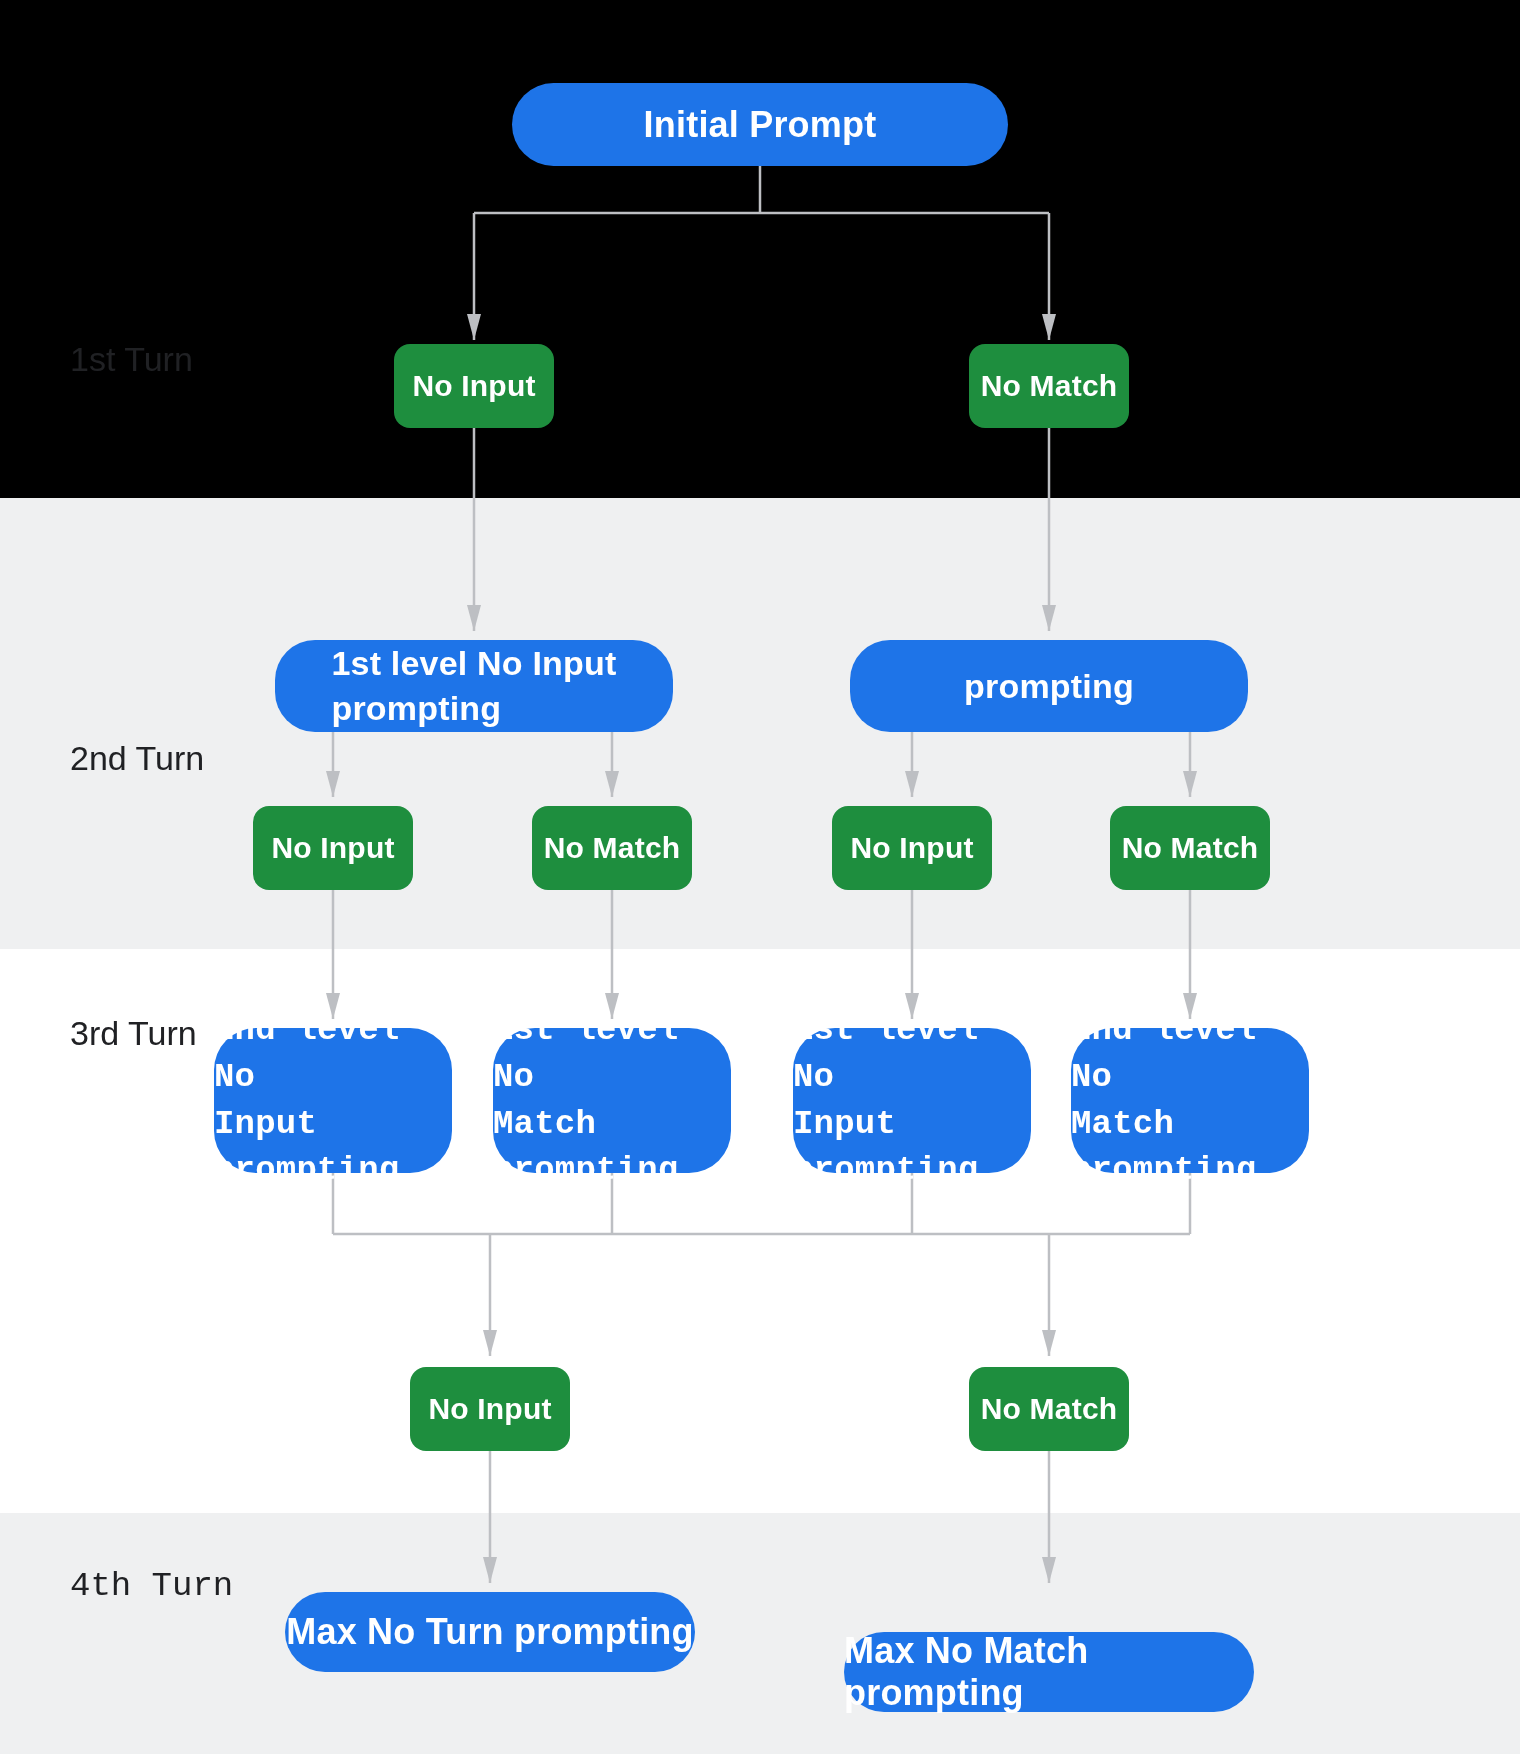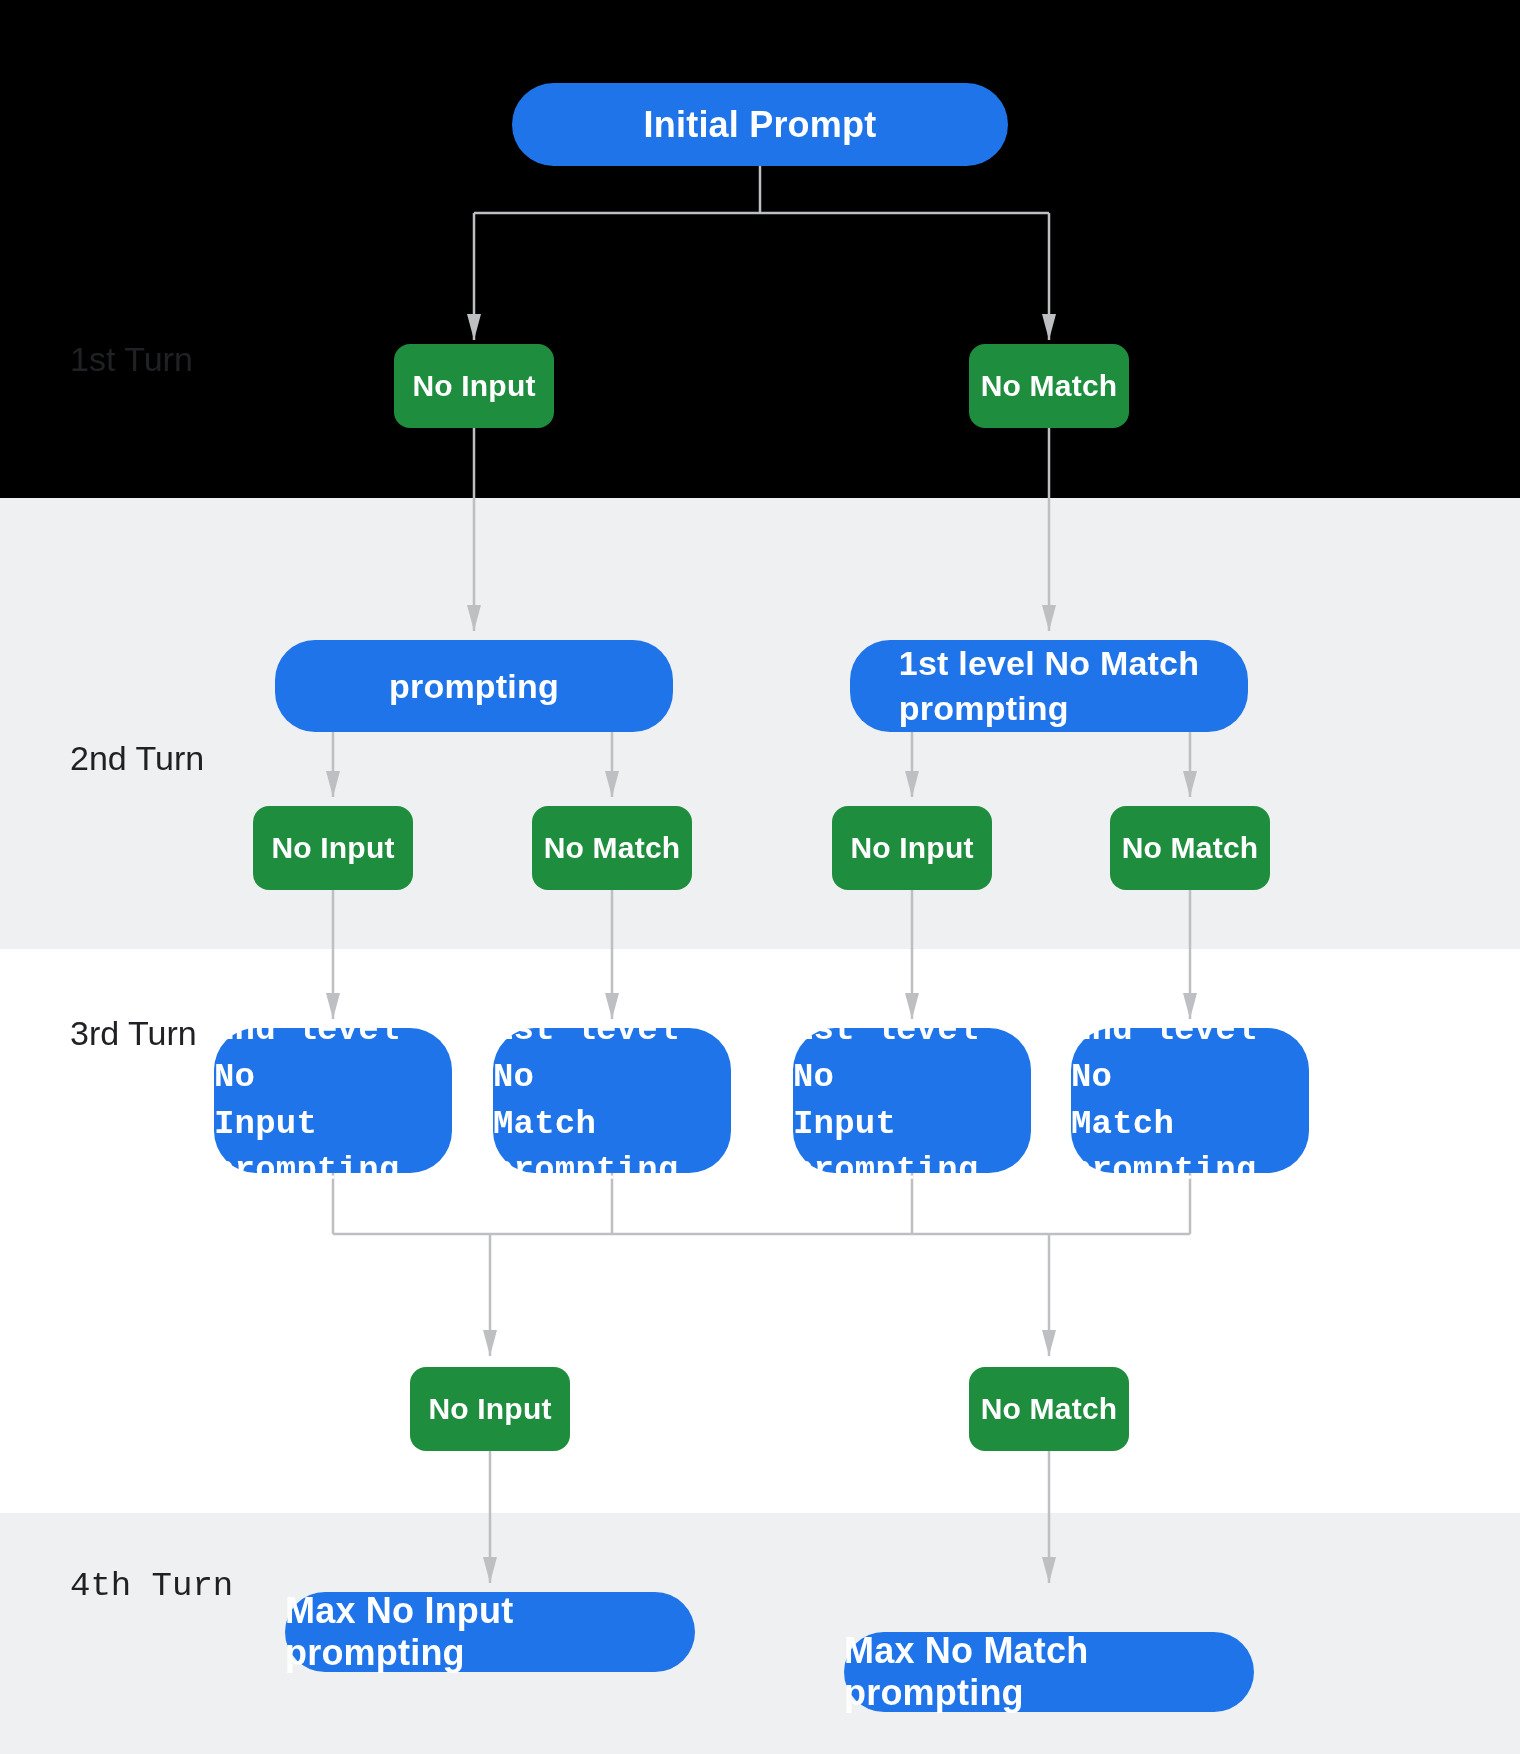--- a/index.html
+++ b/index.html
@@ -97,6 +97,7 @@
 
   <div class="node blue box2" style="left:275px; top:640px; width:398px; height:92px;">
     <div>
+      <span>1st level No Input</span>
       <span>prompting</span>
     </div>
   </div>

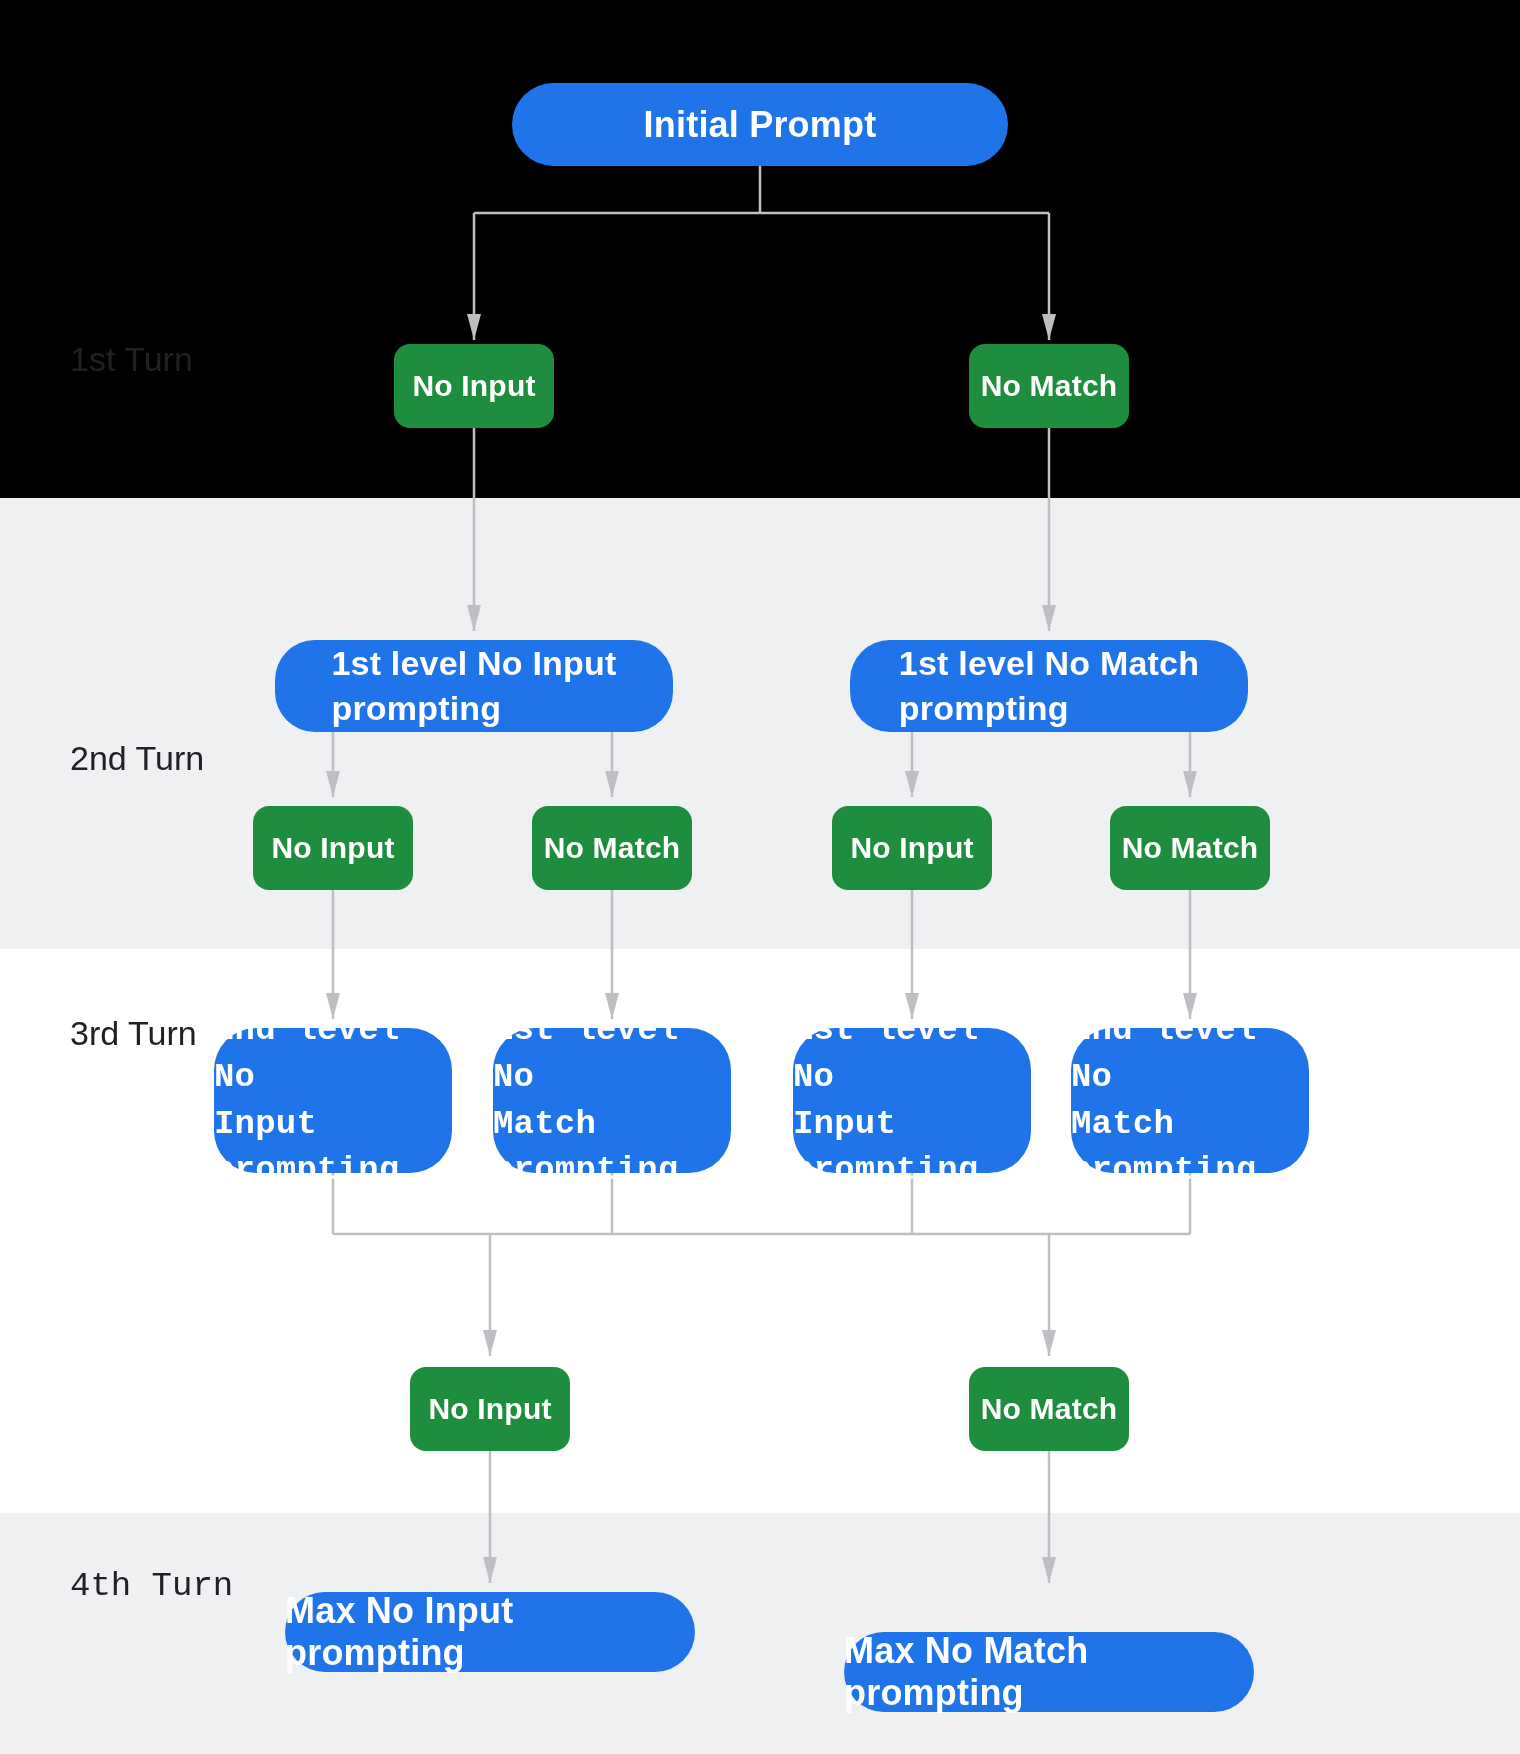--- a/index.html
+++ b/index.html
@@ -103,7 +103,6 @@
   </div>
   <div class="node blue box2" style="left:850px; top:640px; width:398px; height:92px;">
     <div>
-      <span>1st level No Match</span>
       <span>prompting</span>
     </div>
   </div>

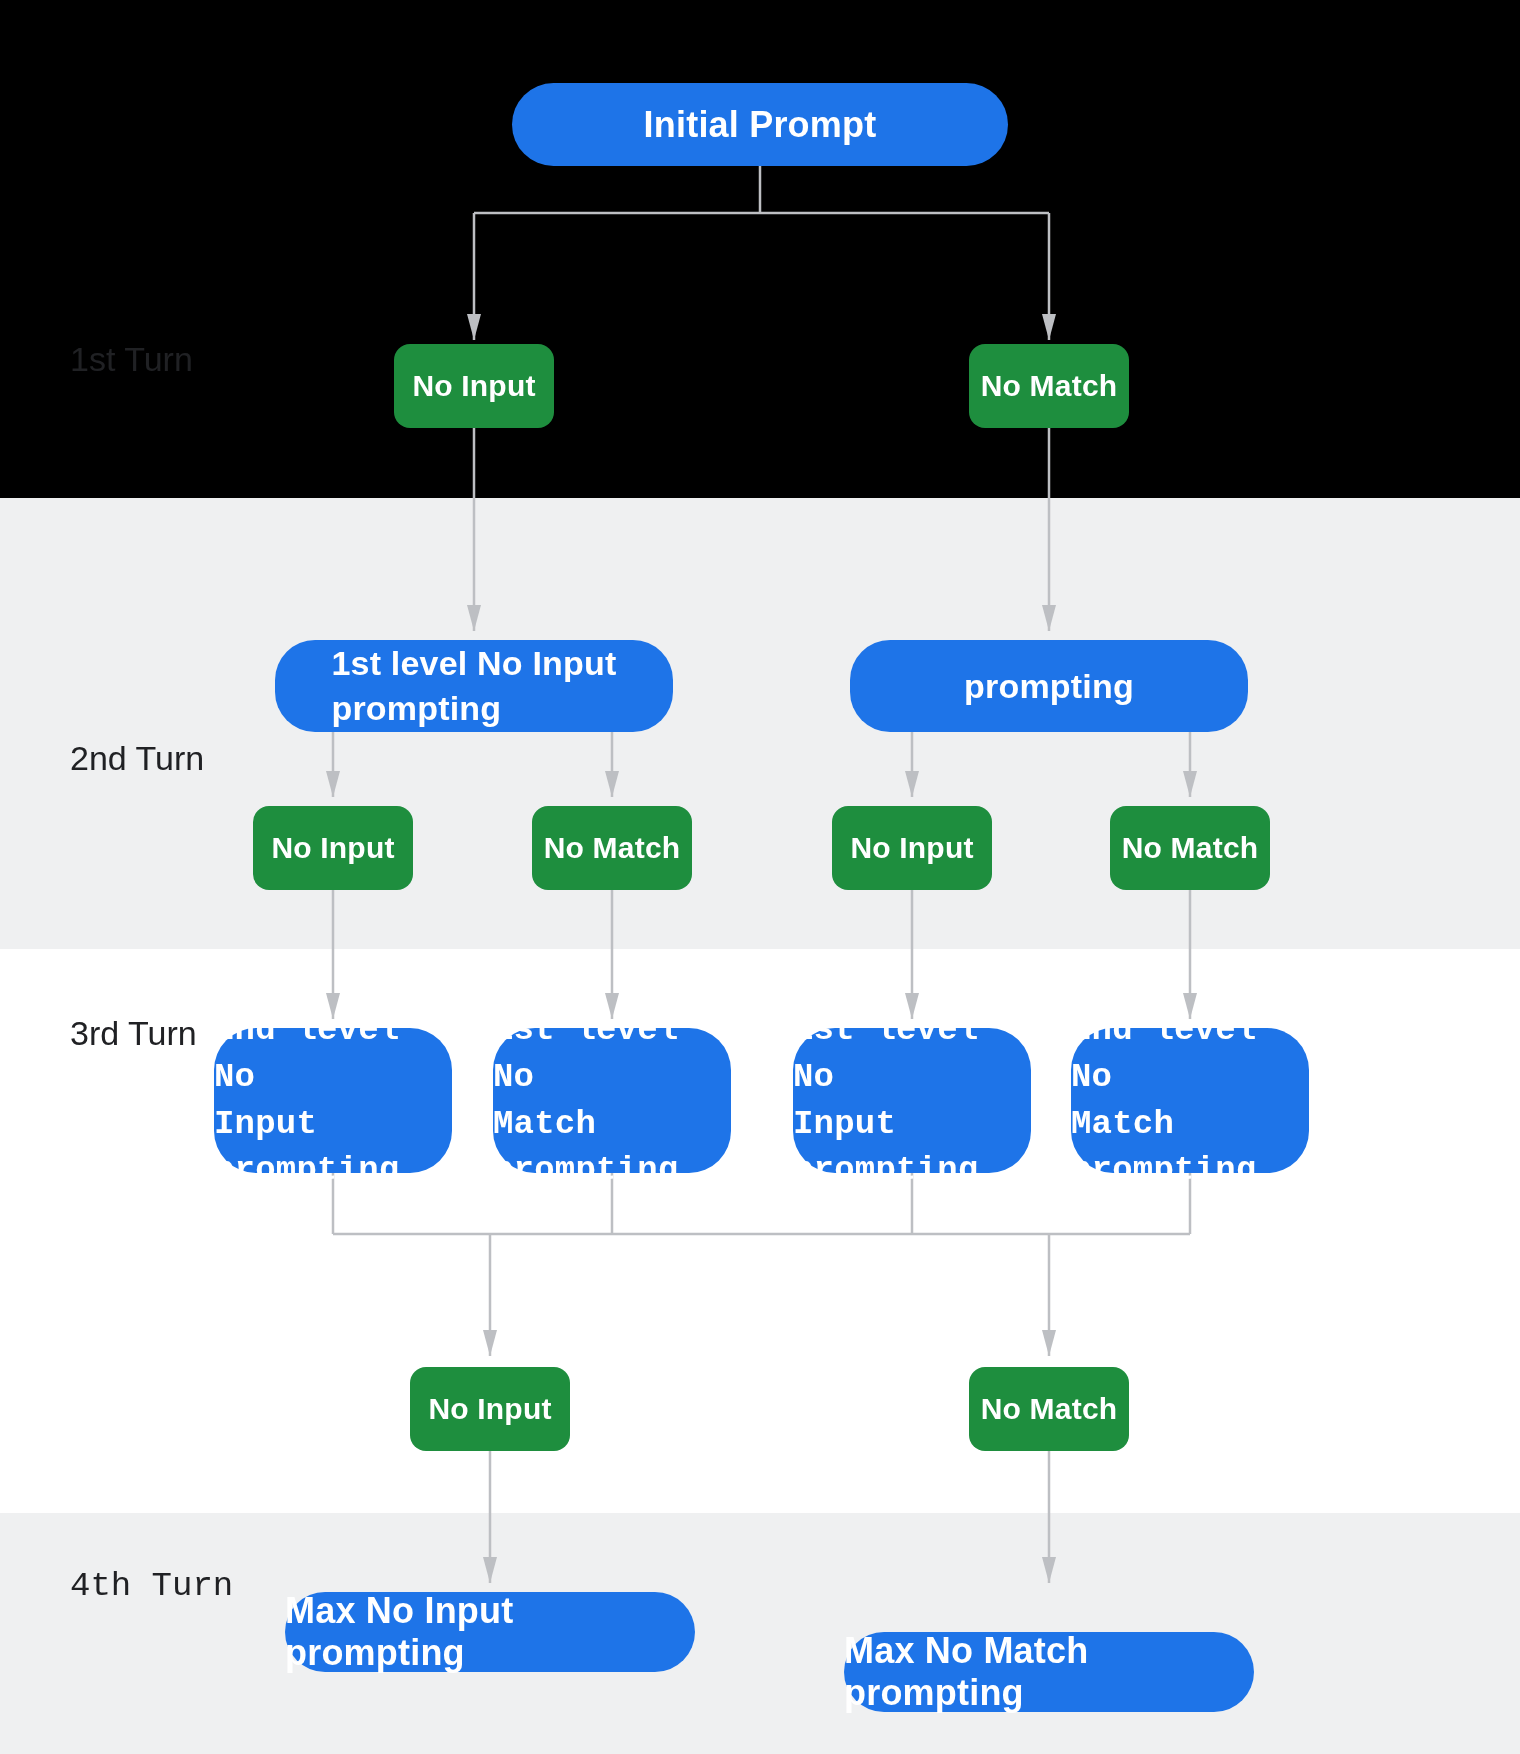--- a/index.html
+++ b/index.html
@@ -144,7 +144,7 @@
   <div class="node green" style="left:410px; top:1367px; width:160px; height:84px;">No Input</div>
   <div class="node green" style="left:969px; top:1367px; width:160px; height:84px;">No Match</div>
 
-  <div class="node blue pill" style="left:285px; top:1592px; width:410px; height:80px;">Max No Input prompting</div>
+  <div class="node blue pill" style="left:285px; top:1592px; width:410px; height:80px;">Max No Turn prompting</div>
   <div class="node blue pill" style="left:844px; top:1592px; width:410px; height:80px;margin-top:40px;">Max No Match prompting</div>
 
 </div>

